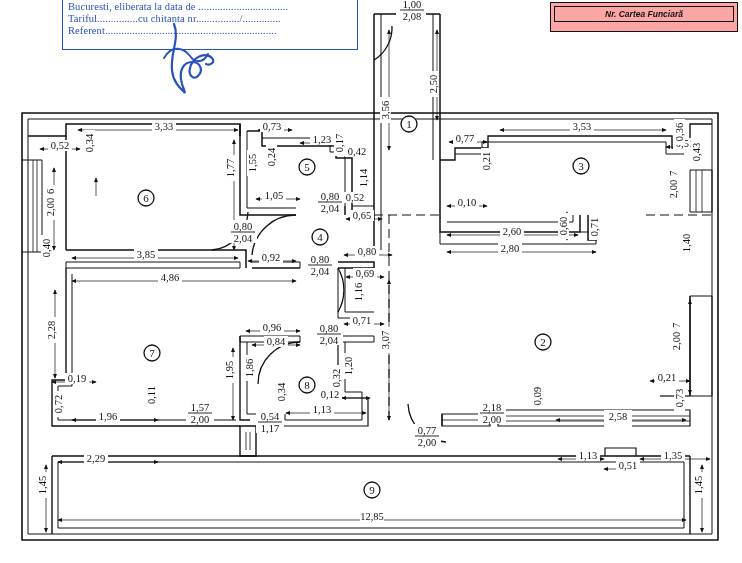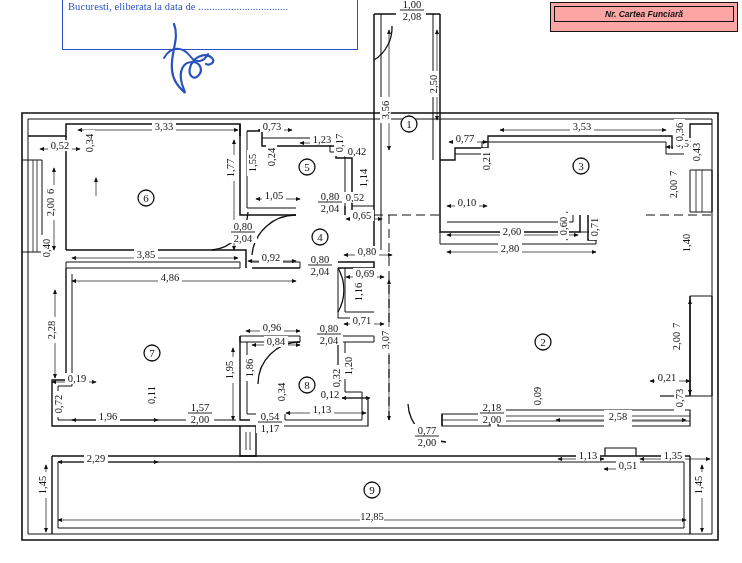--- a/index.html
+++ b/index.html
@@ -491,6 +491,7 @@
 
 <div class="stamp">
   <div>Bucuresti, eliberata la data de .................................</div>
+  <div>Tariful...............cu chitanta nr................/..............</div>
 </div>
 
 <svg class="sig" viewBox="0 0 90 80">

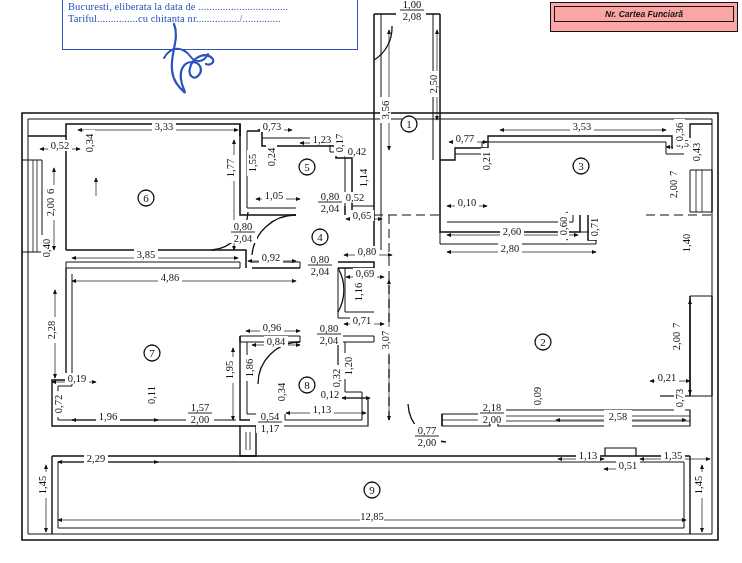--- a/index.html
+++ b/index.html
@@ -492,6 +492,7 @@
 <div class="stamp">
   <div>Bucuresti, eliberata la data de .................................</div>
   <div>Tariful...............cu chitanta nr................/..............</div>
+  <div>Referent...............................................................</div>
 </div>
 
 <svg class="sig" viewBox="0 0 90 80">

